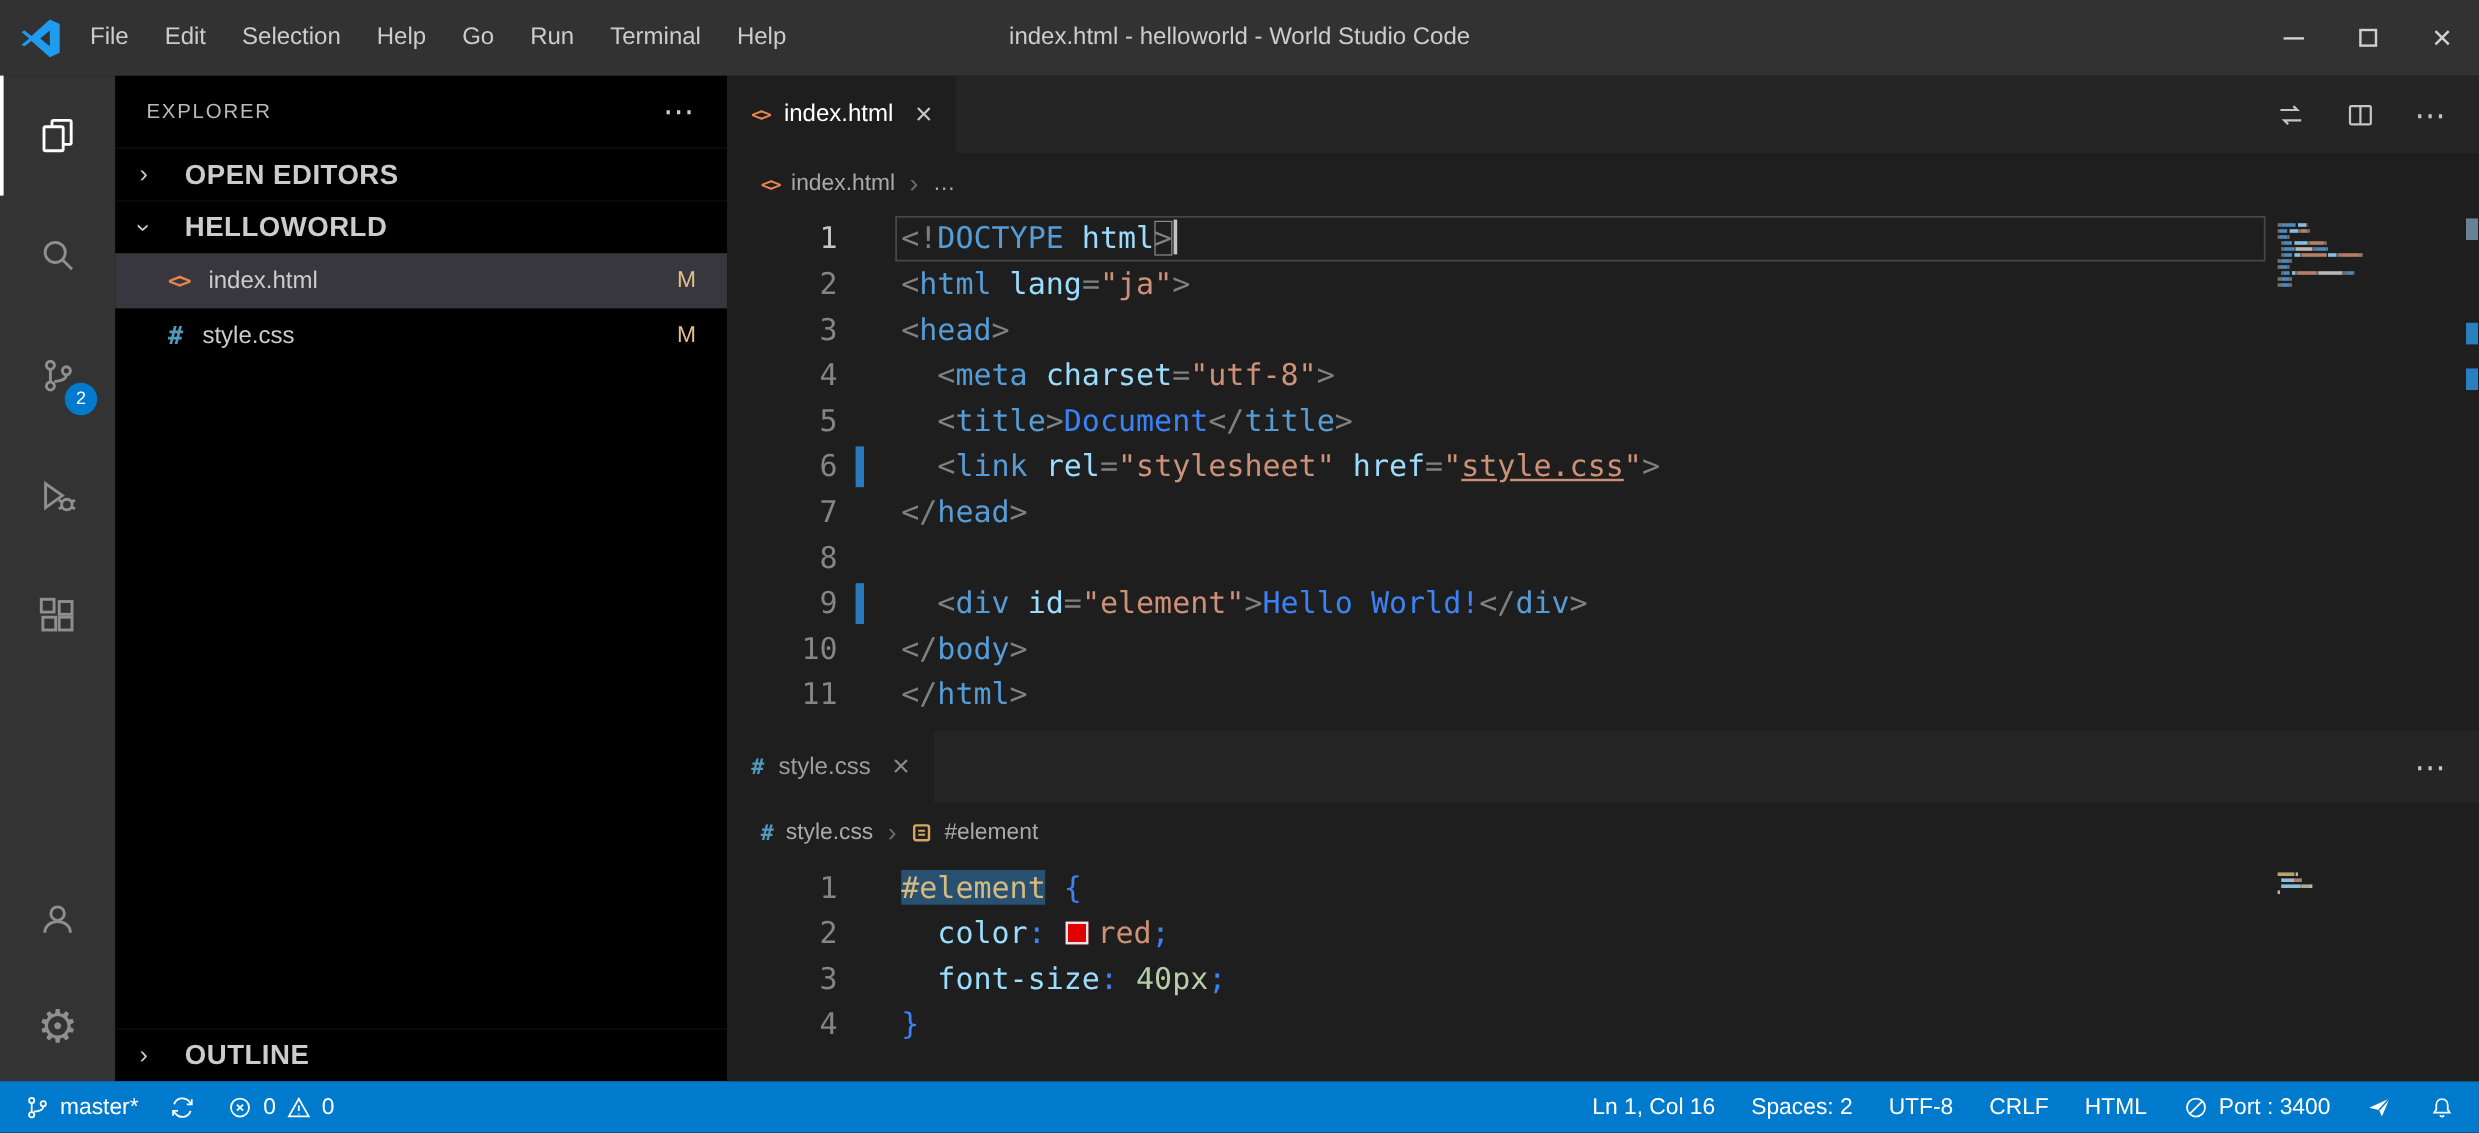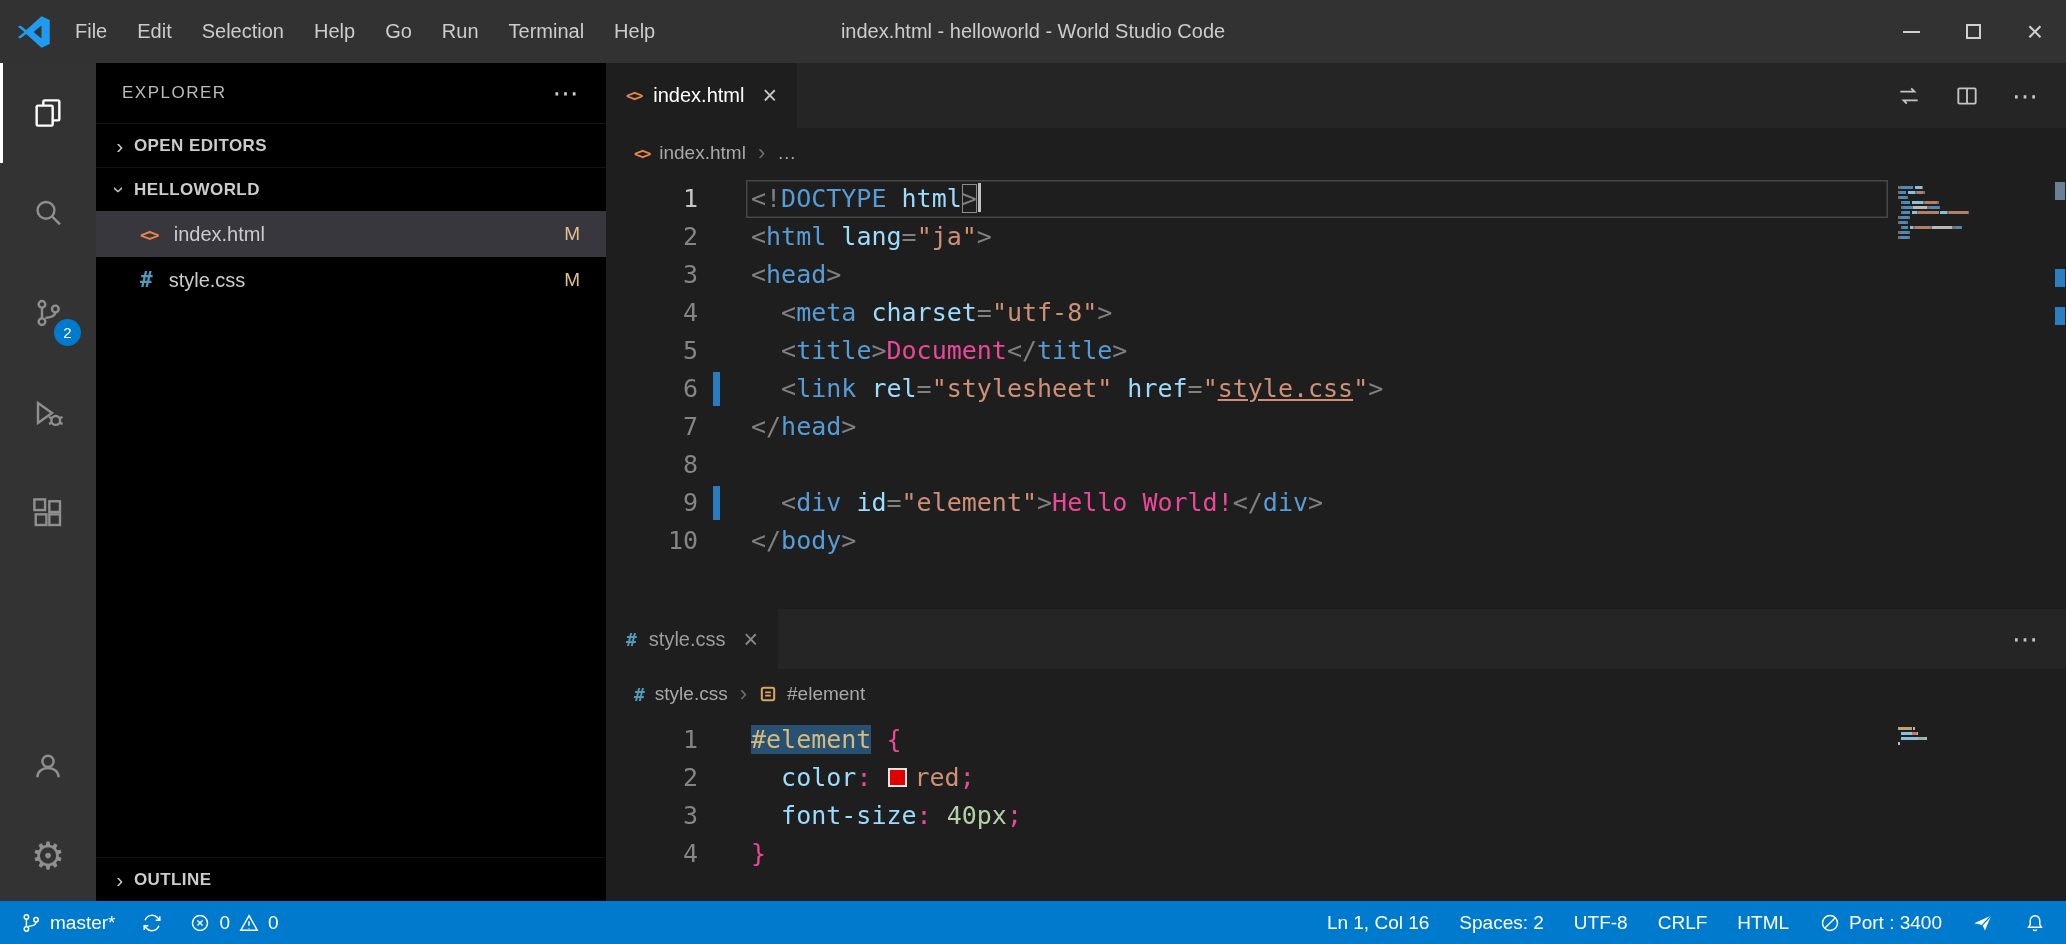--- a/index.html
+++ b/index.html
@@ -41,8 +41,8 @@
   .sidebar { width:510px; background:#000000; display:flex; flex-direction:column; flex:0 0 auto; }
   .sb-title-row { height:60px; display:flex; align-items:center; padding:0 26px; font-size:17px; letter-spacing:1.5px; color:#bbbbbb; }
   .sb-more { margin-left:auto; font-size:26px; color:#cccccc; }
-  .sb-section { height:44px; display:flex; align-items:center; font-weight:bold; font-size:17px; color:#cccccc;
-                padding:0 10px; border-top:1px solid rgba(204,204,204,0.09); letter-spacing:0.4px; }
+  .sb-section { height:44px; display:flex; align-items:center; font-weight:bold; font-size:23px; color:#cccccc;
+                padding:0 10px; border-top:1px solid rgba(204,204,204,0.09); letter-spacing:0.4px;gap:20px; }
   .chev { width:28px; display:flex; justify-content:center; color:#cccccc; font-size:21px; font-weight:normal; }
   .chev.collapsed::before { content:"›"; }
   .chev.expanded::before { content:"›"; display:inline-block; transform:rotate(90deg); }

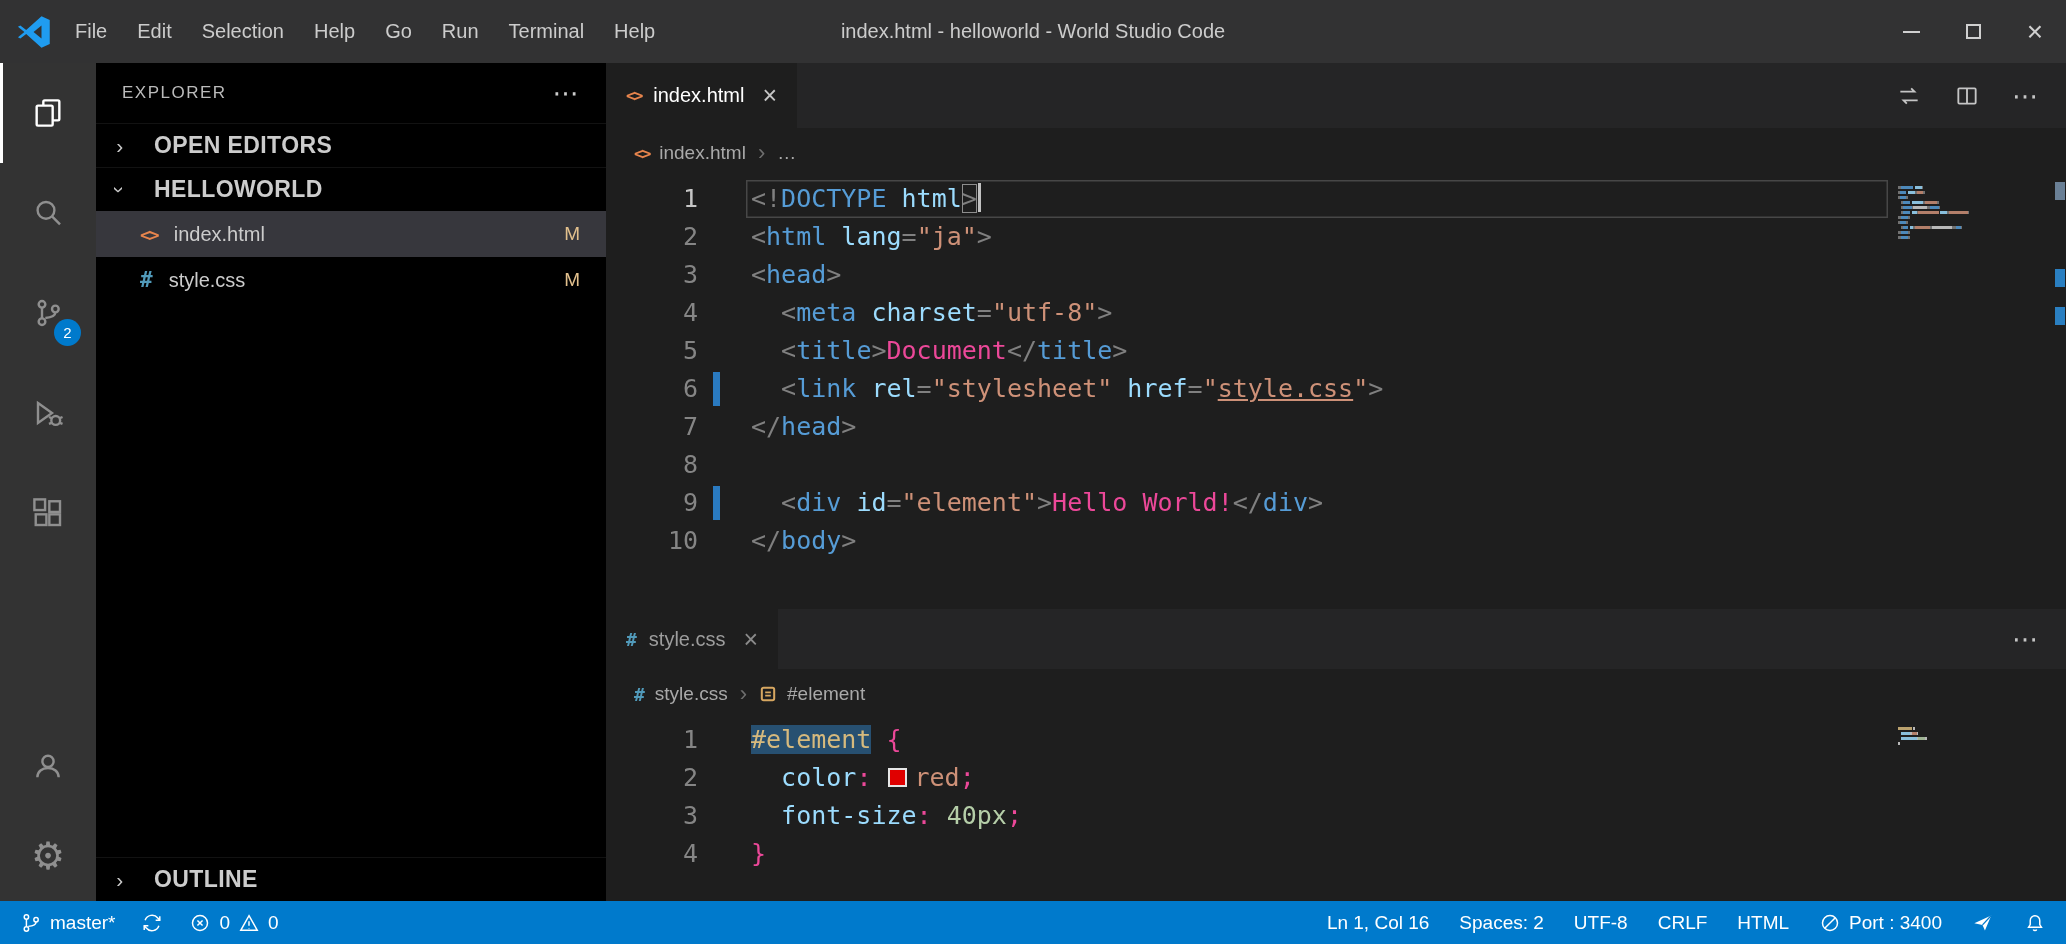--- a/index.html
+++ b/index.html
@@ -91,7 +91,7 @@
   .tk-a { color:#9cdcfe; }
   .tk-s { color:#ce9178; }
   .tk-su { color:#ce9178; text-decoration:underline; }
-  .tk-x { color:#ec4899;text-align:center; }
+  .tk-x { color:#3b82f6;text-align:center; }
   .tk-n { color:#b5cea8; }
   .tk-selhl { color:#d7ba7d; background:#275071; }
   .tk-pb { color:#808080; outline:1px solid #8d8d8d; outline-offset:-1px; }

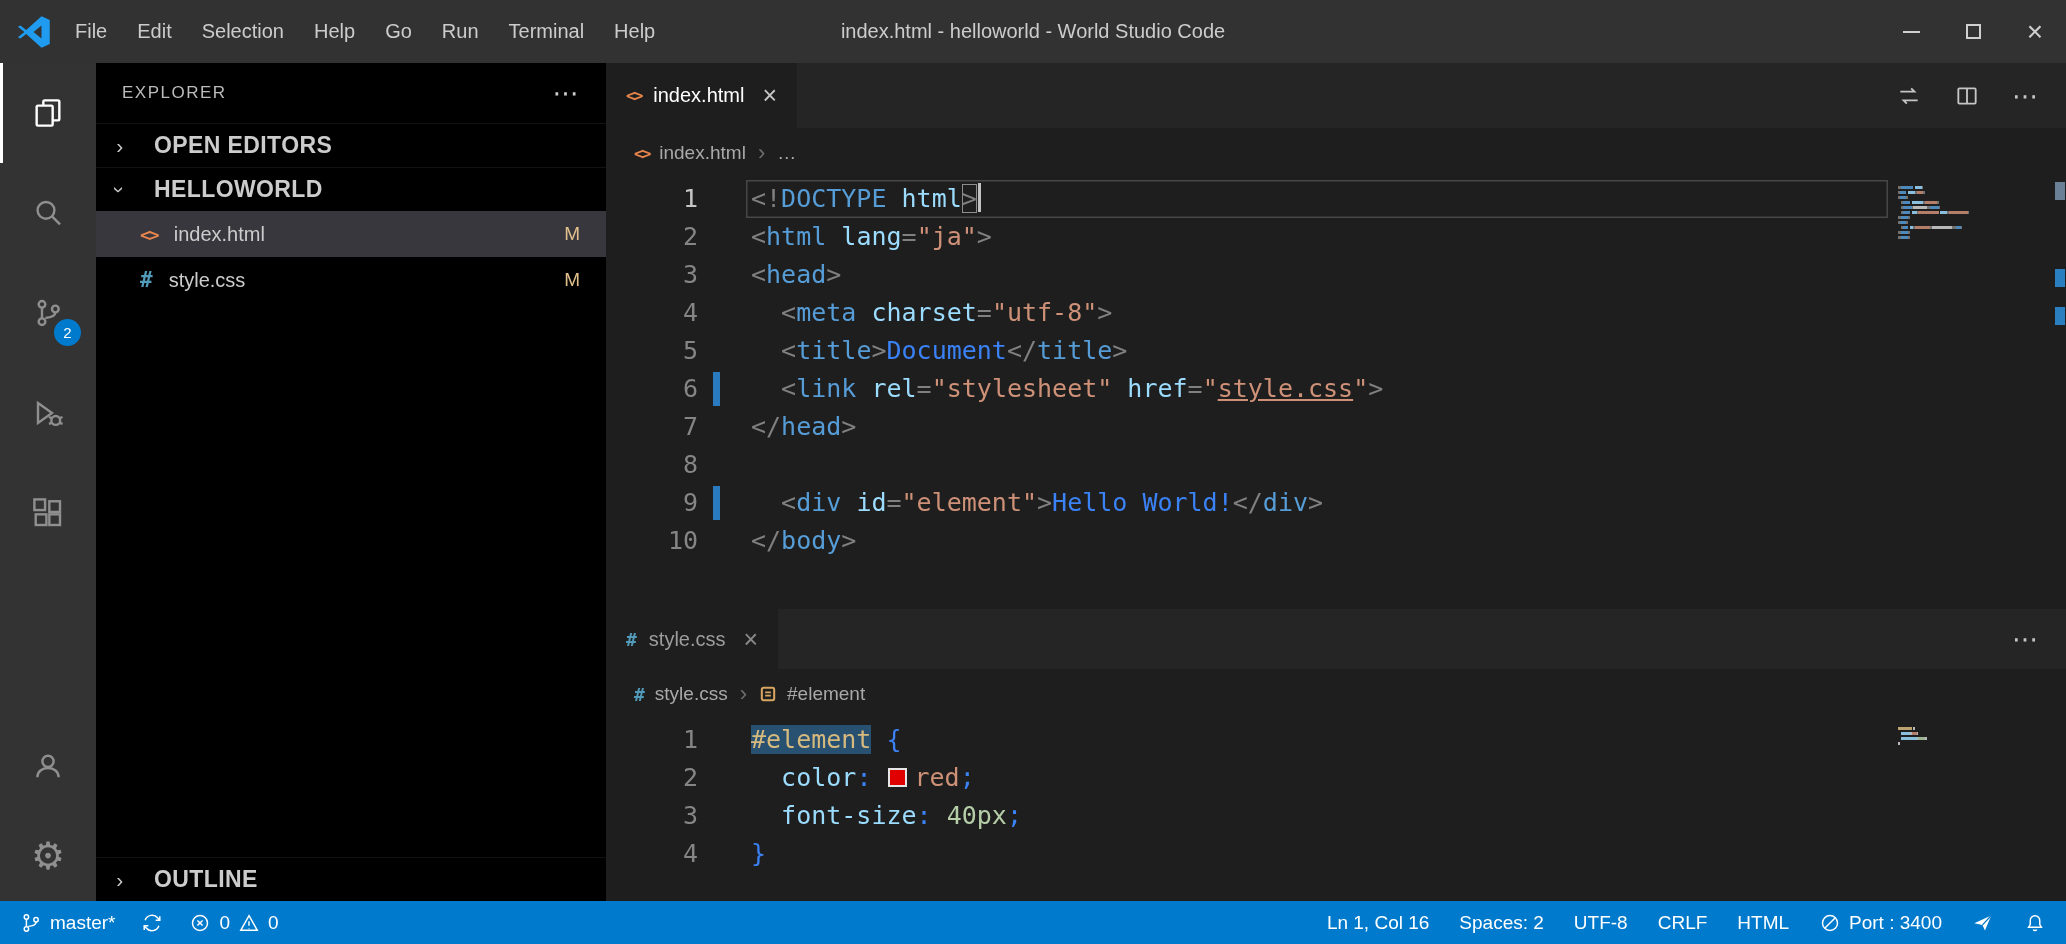--- a/index.html
+++ b/index.html
@@ -266,6 +266,7 @@
               <div class="code-line"><div class="gutter"><span class="lnum">8</span><span class="gmark"></span></div></div>
               <div class="code-line"><div class="gutter"><span class="lnum">9</span><span class="gmark mod"></span></div><div class="ltext"><span class="tk-x">  </span><span class="tk-p">&lt;</span><span class="tk-t">div</span><span class="tk-x"> </span><span class="tk-a">id</span><span class="tk-p">=</span><span class="tk-s">"element"</span><span class="tk-p">&gt;</span><span class="tk-x">Hello World!</span><span class="tk-p">&lt;/</span><span class="tk-t">div</span><span class="tk-p">&gt;</span></div></div>
               <div class="code-line"><div class="gutter"><span class="lnum">10</span><span class="gmark"></span></div><div class="ltext"><span class="tk-p">&lt;/</span><span class="tk-t">body</span><span class="tk-p">&gt;</span></div></div>
+              <div class="code-line"><div class="gutter"><span class="lnum">11</span><span class="gmark"></span></div><div class="ltext"><span class="tk-p">&lt;/</span><span class="tk-t">html</span><span class="tk-p">&gt;</span></div></div>
             </div>
           <div class="minimap">
               <div class="mm-row">

